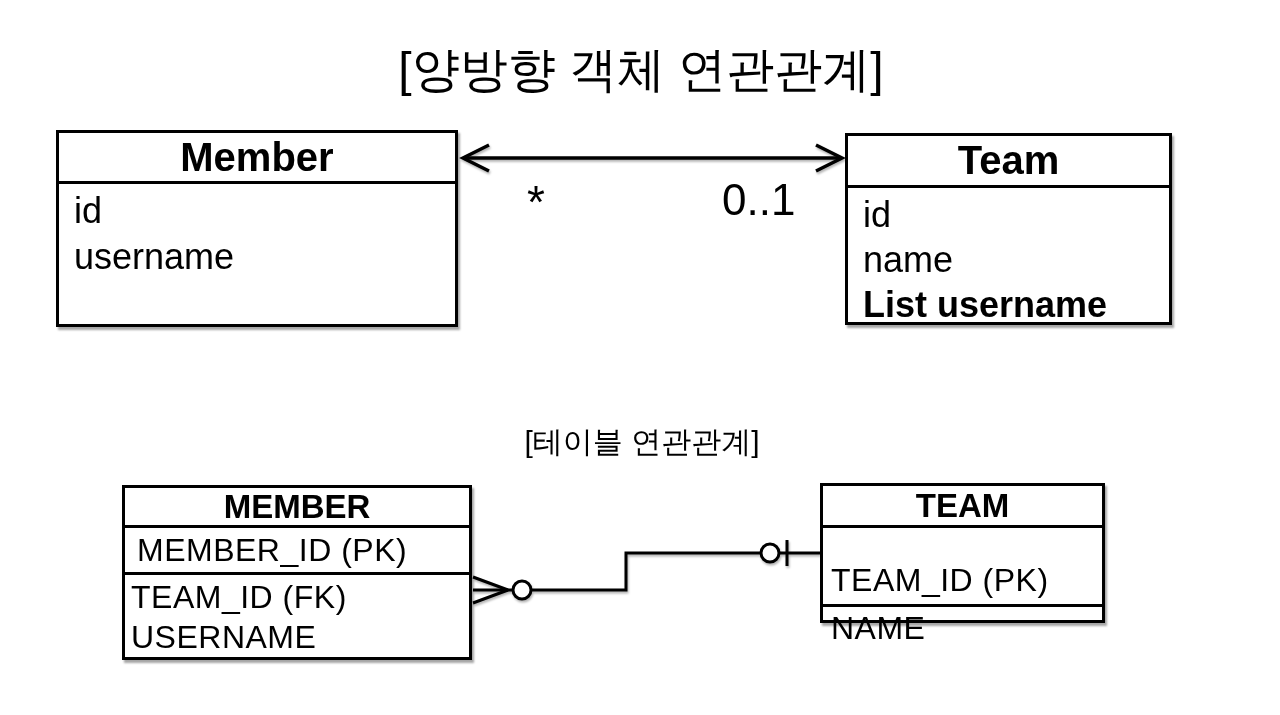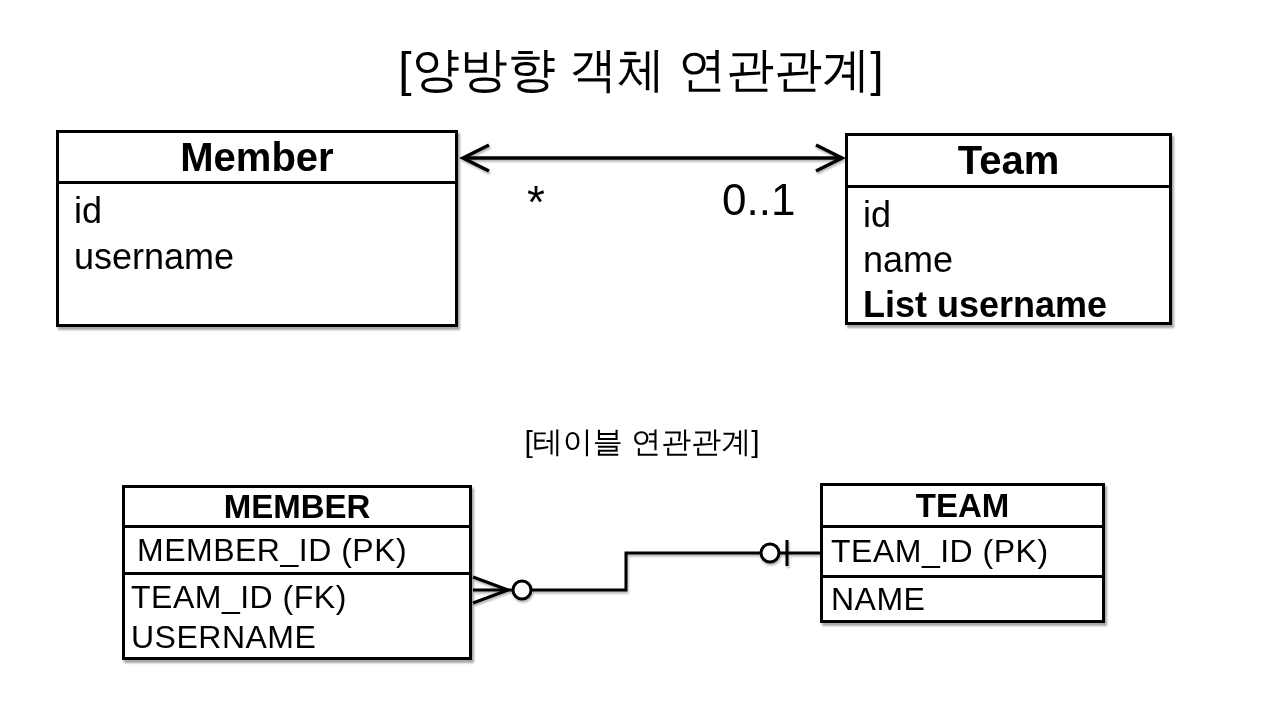--- a/index.html
+++ b/index.html
@@ -87,7 +87,7 @@
 
   .team-table { left: 820px; top: 483px; width: 285px; height: 140px; }
   .team-table .er-header { height: 42px; line-height: 39px; }
-  .team-table .pk-section { height: 50px; border-bottom: 3px solid #000; padding-left: 8px; }
+  .team-table .pk-section { height: 50px; border-bottom: 3px solid #000; padding-left: 8px; margin-top: 29px; }
   .team-table .pk-section .er-row { line-height: 47px; }
   .team-table .attr-section { padding: 1px 0 0 8px; }
   .team-table .attr-section .er-row { line-height: 40px; }

